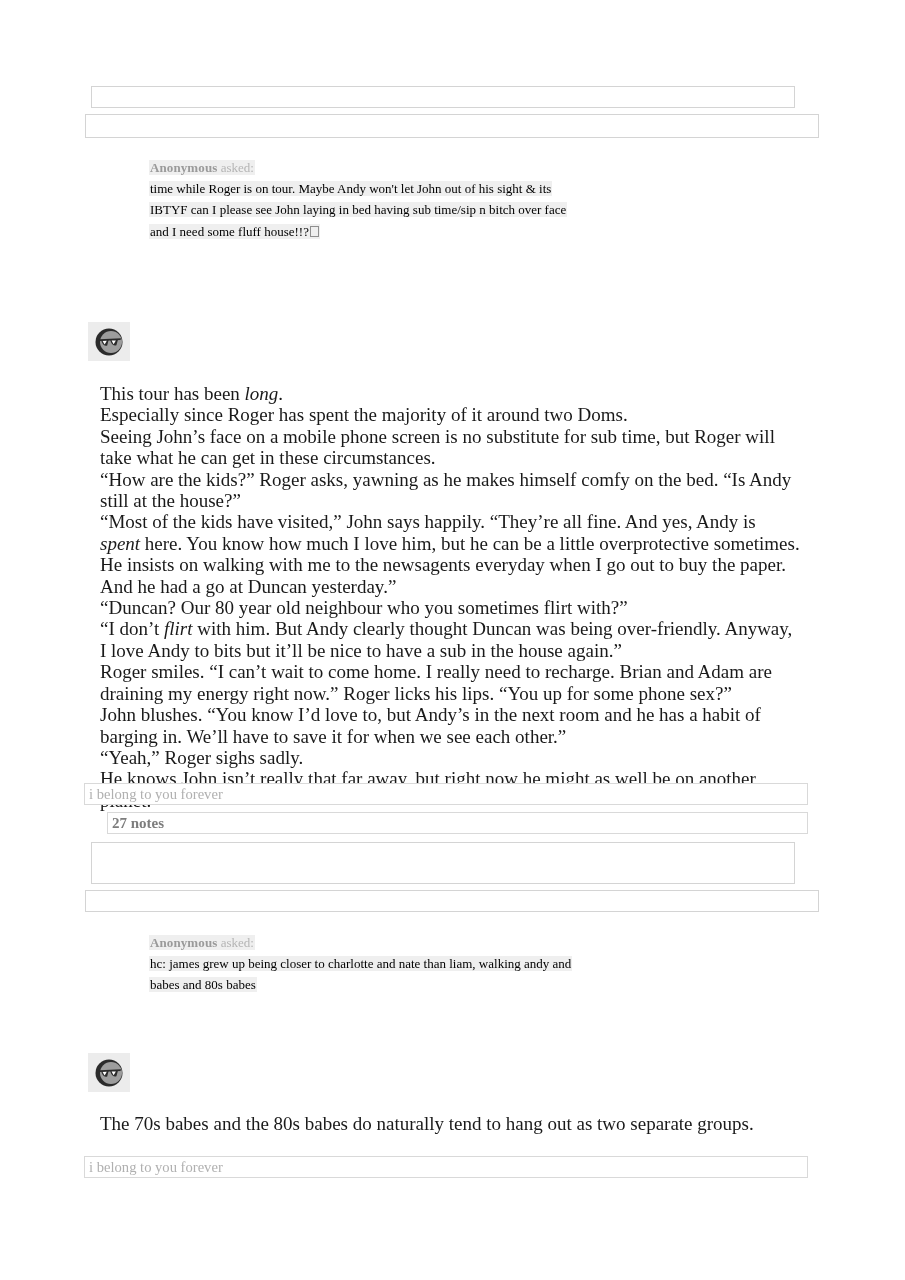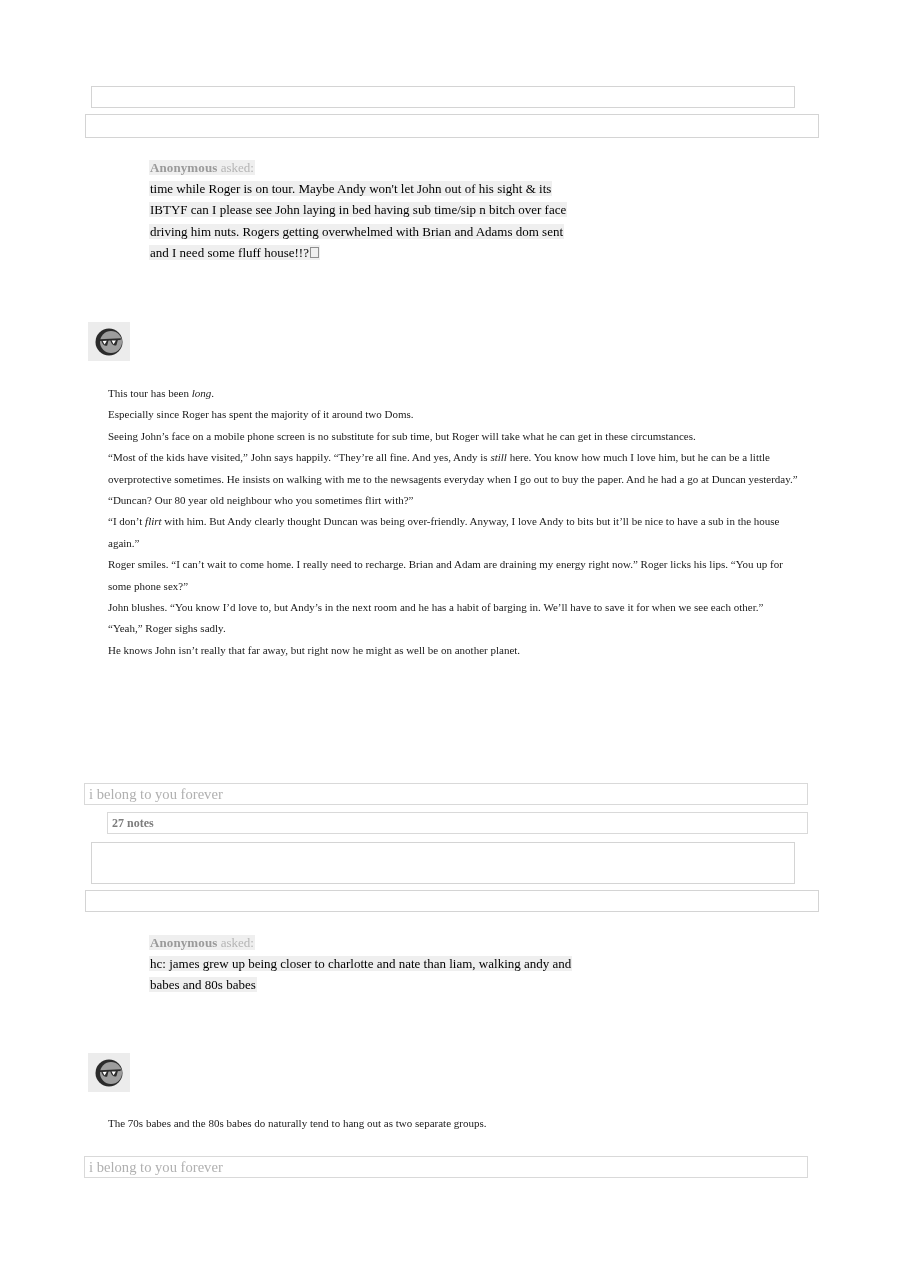--- a/index.html
+++ b/index.html
@@ -136,7 +136,6 @@
   <span class="ask-line"><span class="ask-text-hl"><span class="ask-asker">Anonymous</span><span class="ask-verb">&nbsp;<span>asked:</span></span></span></span>
   <span class="ask-line"><span class="ask-text-hl">time while Roger is on tour. Maybe Andy won't let John out of his sight &amp; its</span></span>
   <span class="ask-line"><span class="ask-text-hl">IBTYF can I please see John laying in bed having sub time/sip n bitch over face</span></span>
-  <span class="ask-line"><span class="ask-text-hl">driving him nuts. Rogers getting overwhelmed with Brian and Adams dom sent</span></span>
   <span class="ask-line"><span class="ask-text-hl"><span>and I need some fluff house!!?</span><span class="tofu"></span></span></span>
 </div>
 

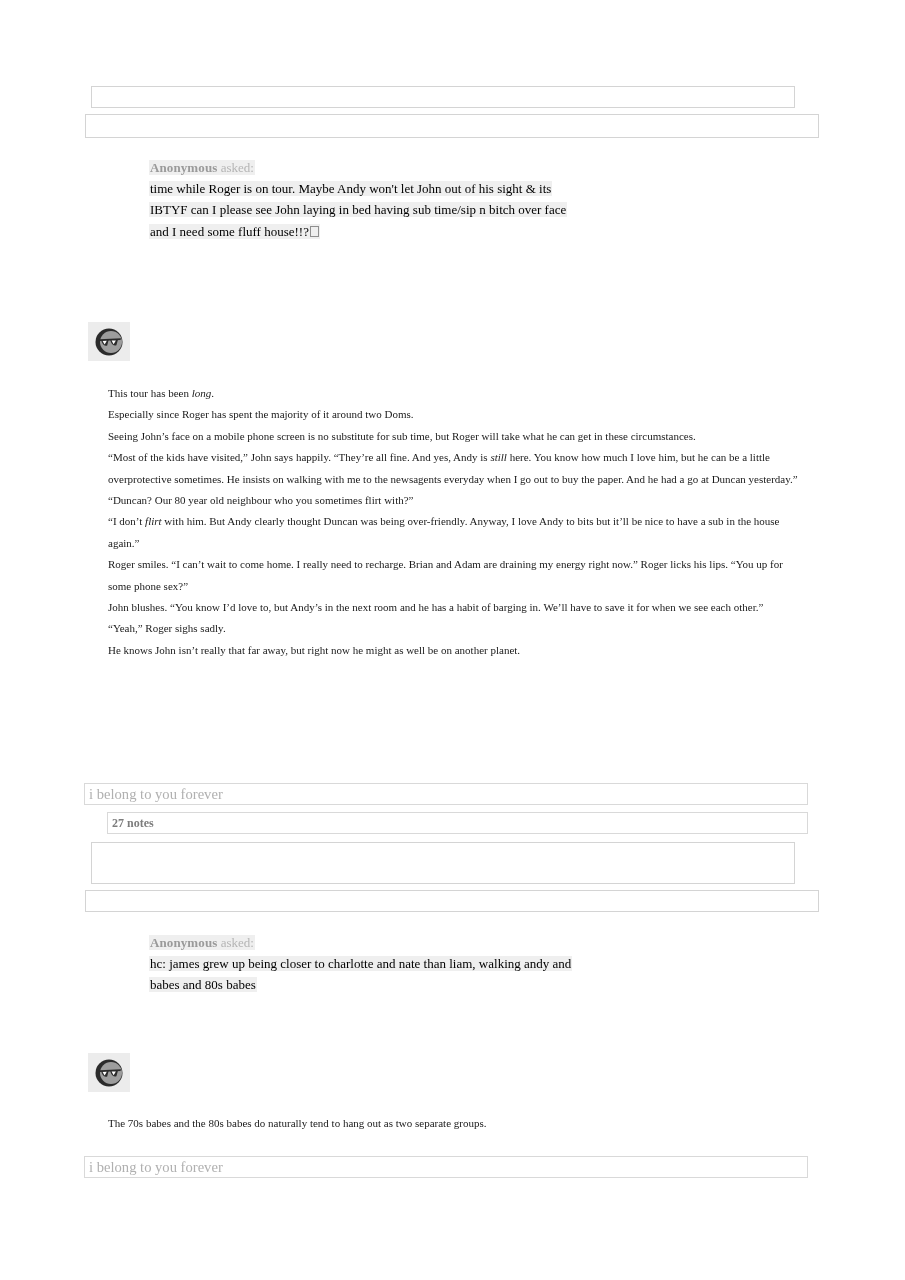--- a/index.html
+++ b/index.html
@@ -83,9 +83,9 @@
   
   .body-text {
     position: absolute;
-    left: 108px;
+    left: 100px;
     width: 700px;
-    font-size: 11px;
+    font-size: 19px;
     line-height: 21.4px;
     color: #1a1a1a;
   }

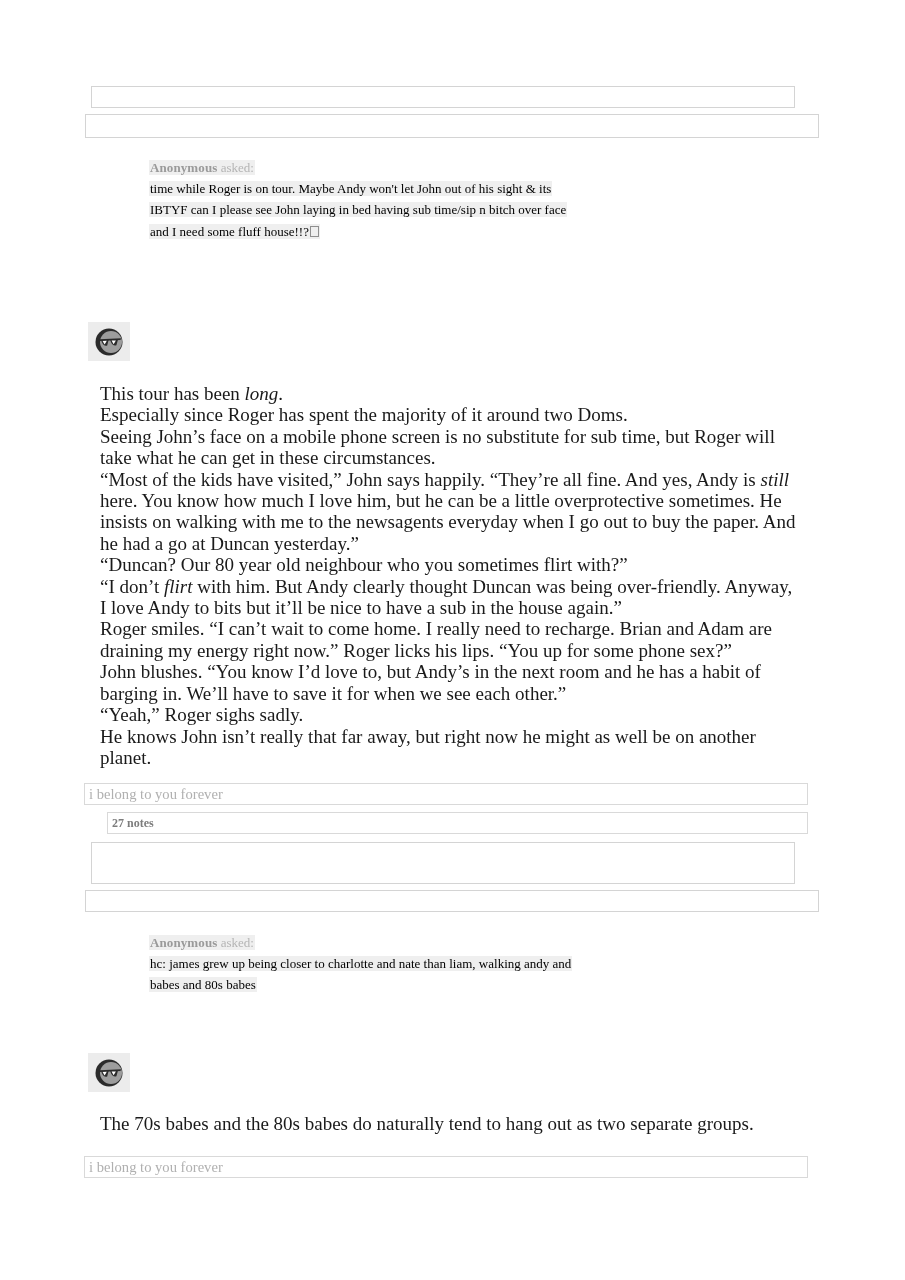--- a/index.html
+++ b/index.html
@@ -155,6 +155,7 @@
   <p>This tour has been <em>long</em>.</p>
   <p>Especially since Roger has spent the majority of it around two Doms.</p>
   <p>Seeing John’s face on a mobile phone screen is no substitute for sub time, but Roger will take what he can get in these circumstances.</p>
+  <p>“How are the kids?” Roger asks, yawning as he makes himself comfy on the bed. “Is Andy still at the house?”</p>
   <p><span>“Most of the kids have visited,” John says happily. “They’re all fine. And yes, Andy is </span><em>still</em><span> here. You know how much I love him, but he can be a little overprotective sometimes. He insists on walking with me to the newsagents everyday when I go out to buy the paper. And he had a go at Duncan yesterday.”</span></p>
   <p>“Duncan? Our 80 year old neighbour who you sometimes flirt with?”</p>
   <p><span>“I don’t </span><em>flirt</em><span> with him. But Andy clearly thought Duncan was being over-friendly. Anyway, I love Andy to bits but it’ll be nice to have a sub in the house again.”</span></p>

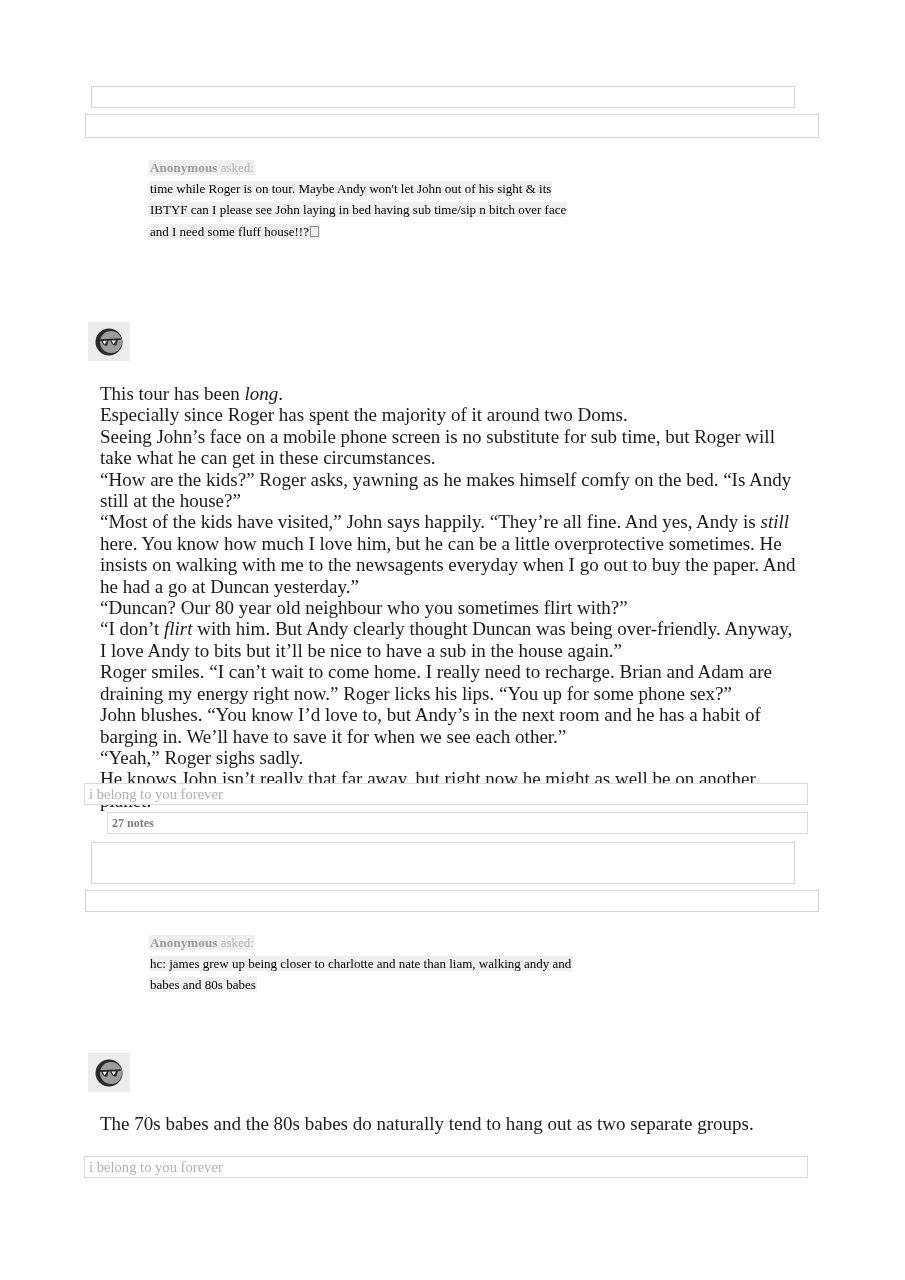--- a/index.html
+++ b/index.html
@@ -156,7 +156,7 @@
   <p>Especially since Roger has spent the majority of it around two Doms.</p>
   <p>Seeing John’s face on a mobile phone screen is no substitute for sub time, but Roger will take what he can get in these circumstances.</p>
   <p>“How are the kids?” Roger asks, yawning as he makes himself comfy on the bed. “Is Andy still at the house?”</p>
-  <p><span>“Most of the kids have visited,” John says happily. “They’re all fine. And yes, Andy is </span><em>still</em><span> here. You know how much I love him, but he can be a little overprotective sometimes. He insists on walking with me to the newsagents everyday when I go out to buy the paper. And he had a go at Duncan yesterday.”</span></p>
+  <p><span>“Most of the kids have visited,” John says happily. “They’re all fine. And yes, Andy is </span><em>spent</em><span> here. You know how much I love him, but he can be a little overprotective sometimes. He insists on walking with me to the newsagents everyday when I go out to buy the paper. And he had a go at Duncan yesterday.”</span></p>
   <p>“Duncan? Our 80 year old neighbour who you sometimes flirt with?”</p>
   <p><span>“I don’t </span><em>flirt</em><span> with him. But Andy clearly thought Duncan was being over-friendly. Anyway, I love Andy to bits but it’ll be nice to have a sub in the house again.”</span></p>
   <p>Roger smiles. “I can’t wait to come home. I really need to recharge. Brian and Adam are draining my energy right now.” Roger licks his lips. “You up for some phone sex?”</p>

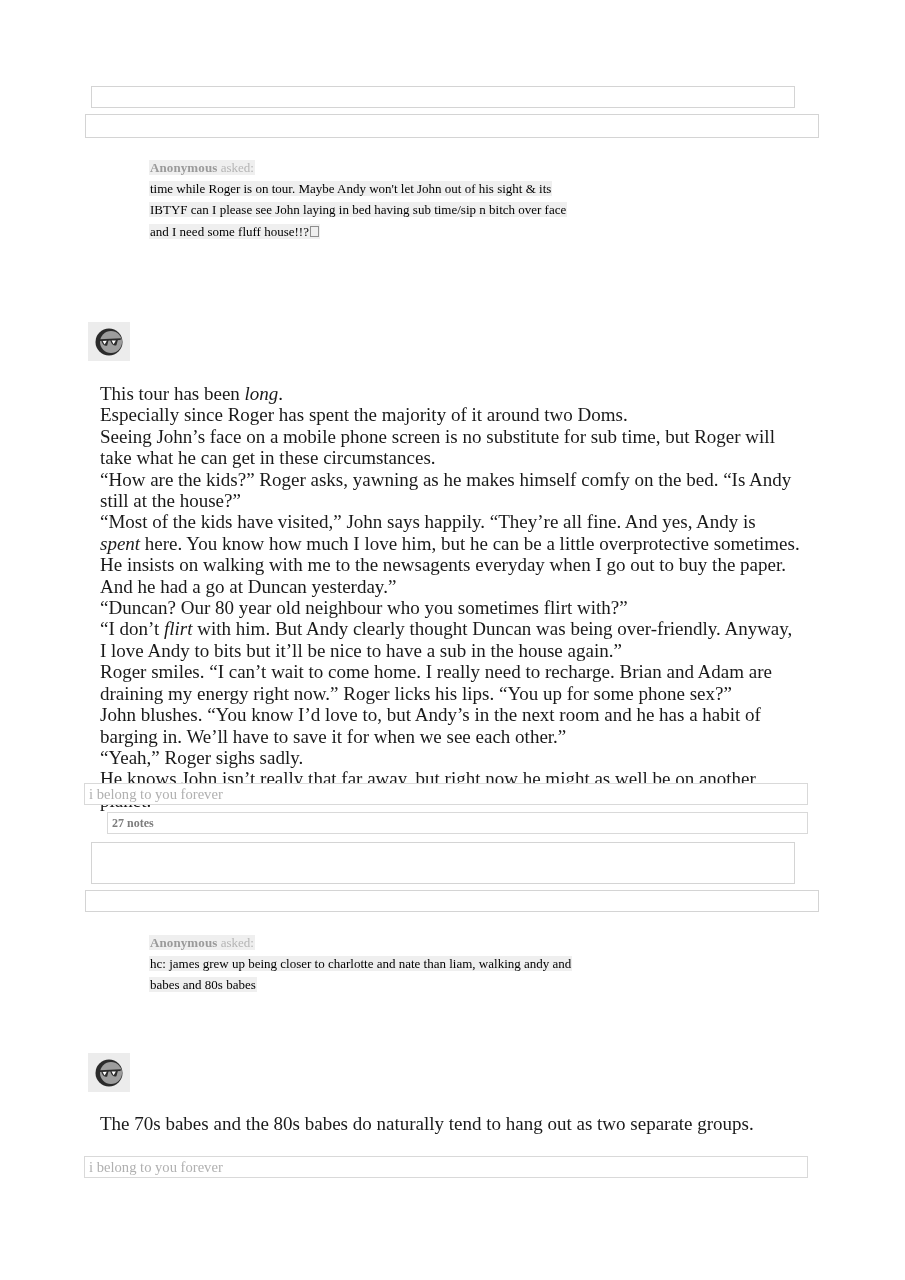--- a/index.html
+++ b/index.html
@@ -116,7 +116,7 @@
     height: 22px;
     border: 1px solid #d9d9d9;
     background: #ffffff;
-    font-size: 12px;
+    font-size: 15px;
     line-height: 20px;
     font-weight: bold;
     color: #7d7d7d;

